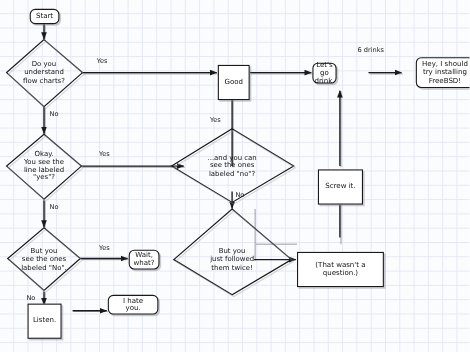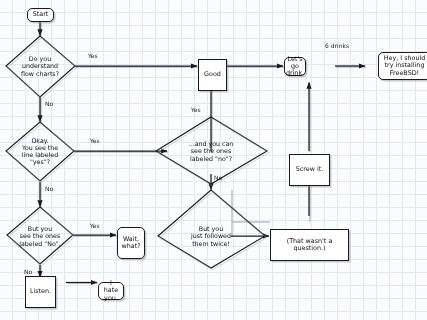--- a/index.html
+++ b/index.html
@@ -151,7 +151,7 @@
 
   <div class="node box" style="left:198px; top:59px; width:29px; height:14px;">Good</div>
 
-  <div class="node rounded" style="left:117px; top:227px; width:28px; height:32px;">Wait,
+  <div class="node rounded" style="left:117px; top:227px; width:28px; height:18px;">Wait,
 what?</div>
 
   <div class="node box" style="left:25px; top:276px; width:31px; height:15px;">Listen.</div>

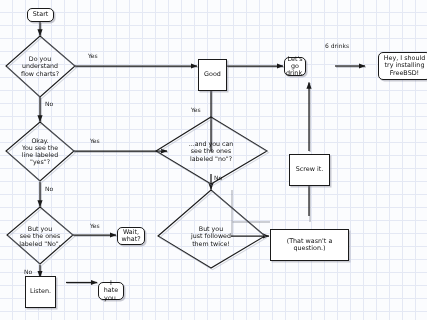--- a/index.html
+++ b/index.html
@@ -156,7 +156,7 @@
 
   <div class="node box" style="left:25px; top:276px; width:31px; height:15px;">Listen.</div>
 
-  <div class="node rounded" style="left:98px; top:282px; width:26px; height:18px;">I hate
+  <div class="node rounded" style="left:98px; top:268px; width:46px; height:18px;">I hate
 you.</div>
 
   <div class="node box" style="left:270px; top:229px; width:79px; height:14px;">(That wasn't a question.)</div>

